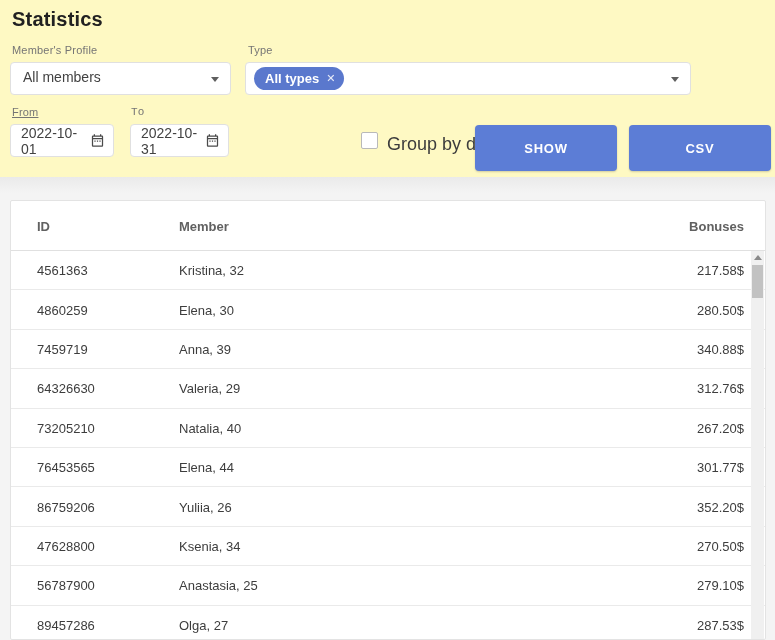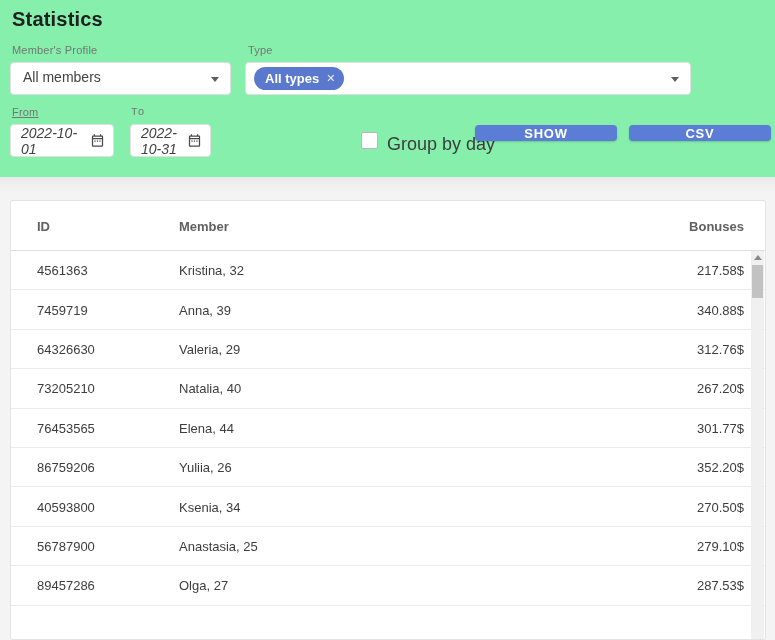--- a/index.html
+++ b/index.html
@@ -9,7 +9,7 @@
     background:#ffffff;
     -webkit-font-smoothing:antialiased;
   }
-  .screen{position:relative;width:775px;height:640px;overflow:hidden;background:#86efac;}
+  .screen{position:relative;width:775px;height:640px;overflow:hidden;background:#fef9c3;}
 
   .page-title{
     position:absolute;left:12px;top:8px;

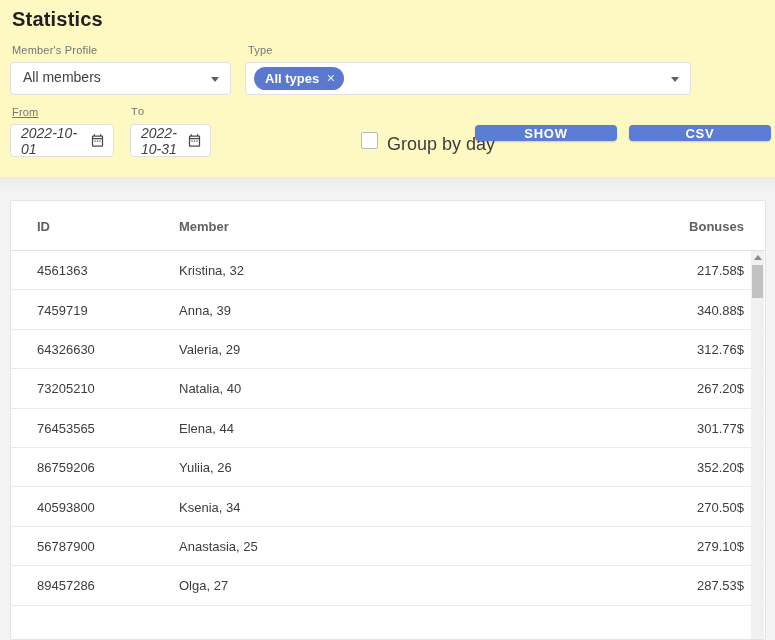--- a/index.html
+++ b/index.html
@@ -42,7 +42,7 @@
   }
   .chip .chip-x{font-size:11px;font-weight:400;color:rgba(255,255,255,.85);cursor:pointer;}
 
-  .date-box{padding:0 8px 0 10px;justify-content:space-between;cursor:text;font-style:italic;}
+  .date-box{padding:0 8px 0 10px;justify-content:space-between;cursor:text;}
   .cal-icon{display:flex;align-items:center;cursor:pointer;}
 
   .checkbox{

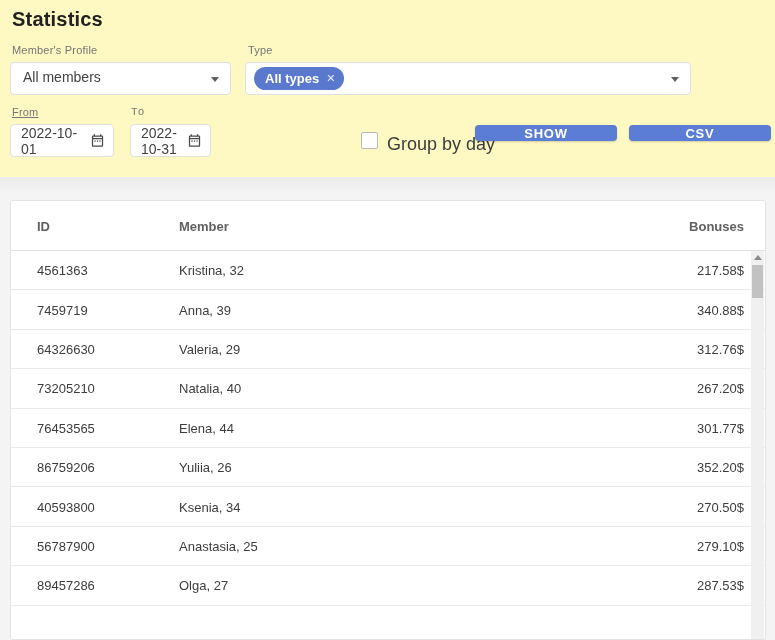--- a/index.html
+++ b/index.html
@@ -133,7 +133,7 @@
   </div>
 
   <div class="field-label" style="left:131px;top:106px;font-family:Liberation Mono, monospace;">To</div>
-  <div class="input-box date-box" style="left:130px;top:124px;width:81px;">
+  <div class="input-box date-box" style="left:130px;top:124px;width:99px;">
     <span>2022-10-31</span>
     <span class="cal-icon">
       <svg viewBox="0 0 24 24" width="15" height="15" fill="#4a4a4a">

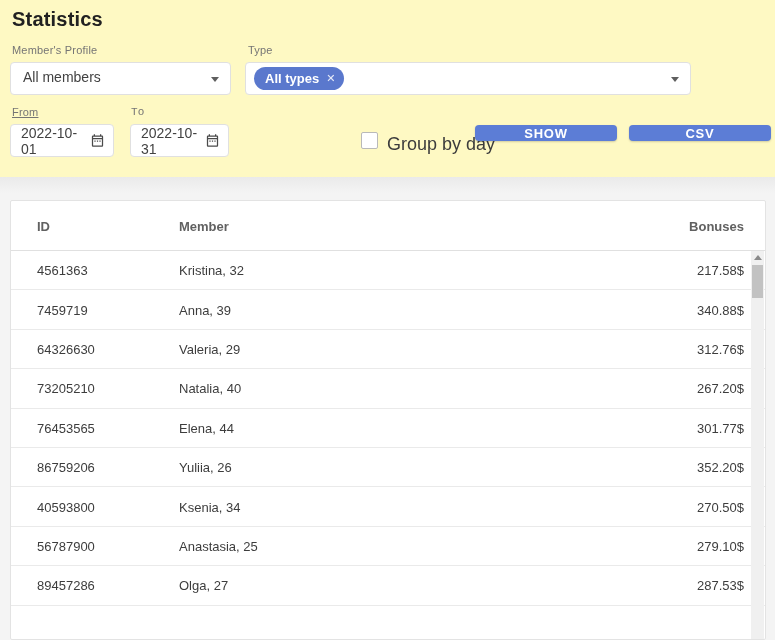--- a/index.html
+++ b/index.html
@@ -53,7 +53,7 @@
   .checkbox-label{position:absolute;font-size:18px;color:#3c3c3c;cursor:pointer;}
 
   .btn{
-    position:absolute;width:142px;height:16px;border:none;border-radius:4px;
+    position:absolute;width:142px;height:46px;border:none;border-radius:4px;
     background:var(--accent,#5c7dd6);color:#fff;
     font-family:"Liberation Sans",sans-serif;font-size:13px;font-weight:700;letter-spacing:.8px;
     cursor:pointer;box-shadow:0 1px 2px rgba(0,0,0,.18);

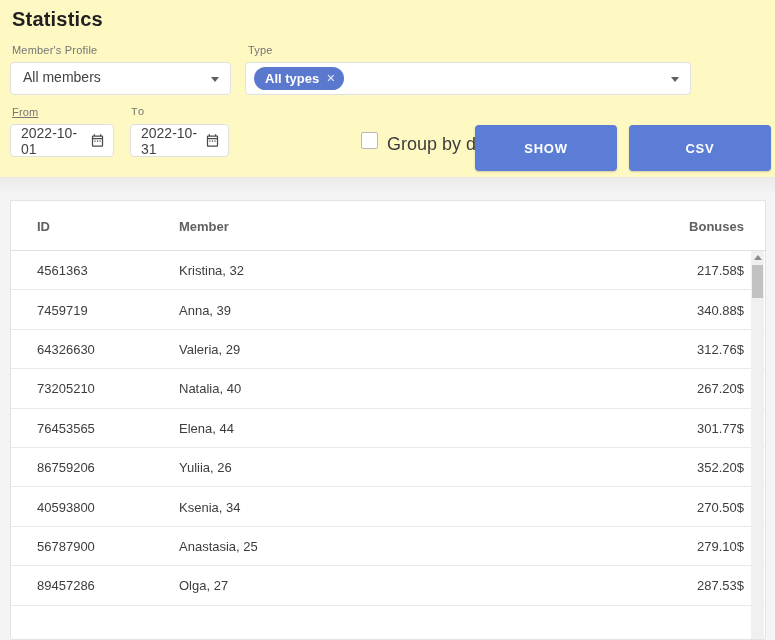--- a/index.html
+++ b/index.html
@@ -165,6 +165,11 @@
     <span class="td td-bonus">217.58$</span>
   </div>
 
+  <div class="trow">
+    <span class="td td-id">4860259</span>
+    <span class="td td-member">Elena, 30</span>
+    <span class="td td-bonus">280.50$</span>
+  </div>
 
   <div class="trow">
     <span class="td td-id">7459719</span>

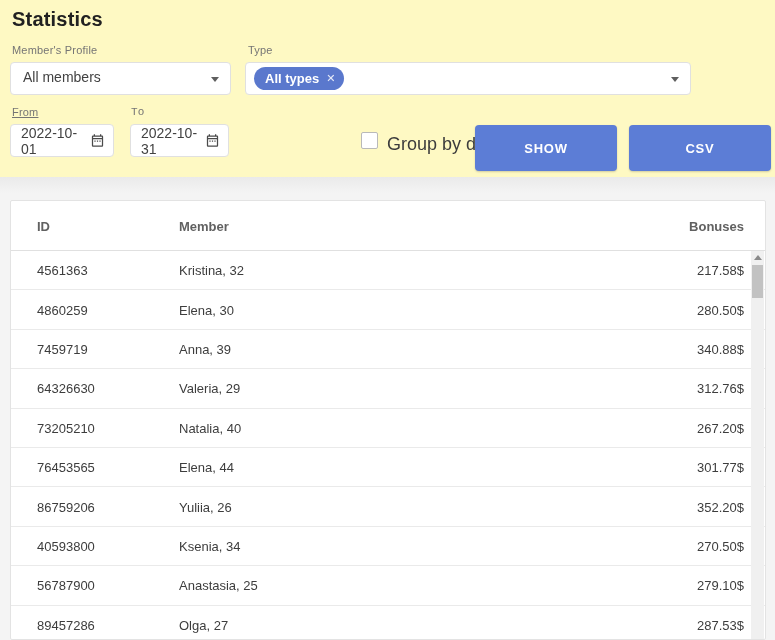--- a/index.html
+++ b/index.html
@@ -202,7 +202,7 @@
   </div>
 
   <div class="trow">
-    <span class="td td-id">40593800</span>
+    <span class="td td-id">47628800</span>
     <span class="td td-member">Ksenia, 34</span>
     <span class="td td-bonus">270.50$</span>
   </div>

